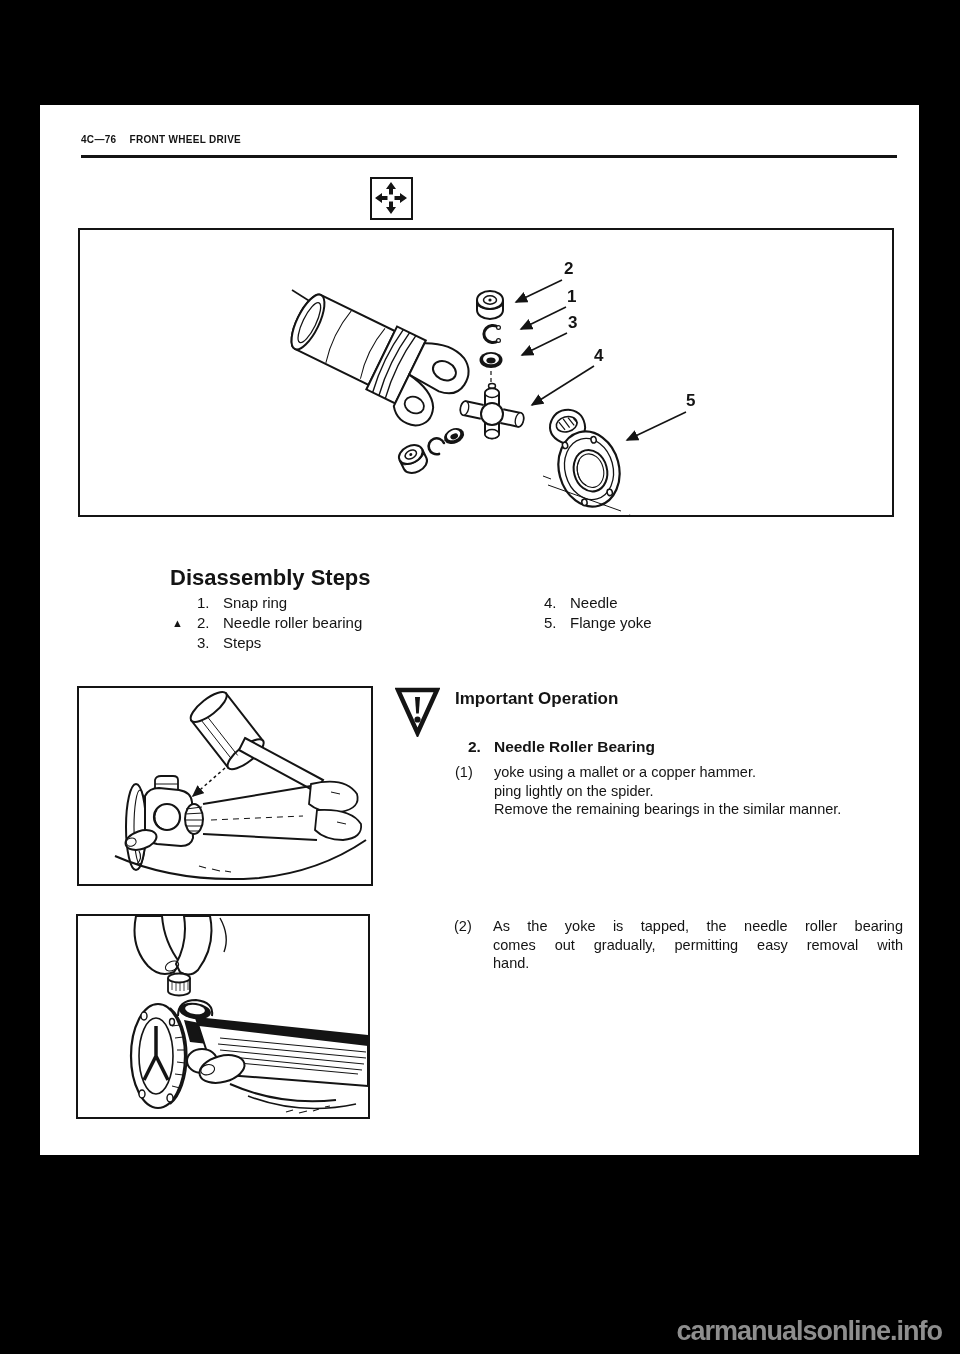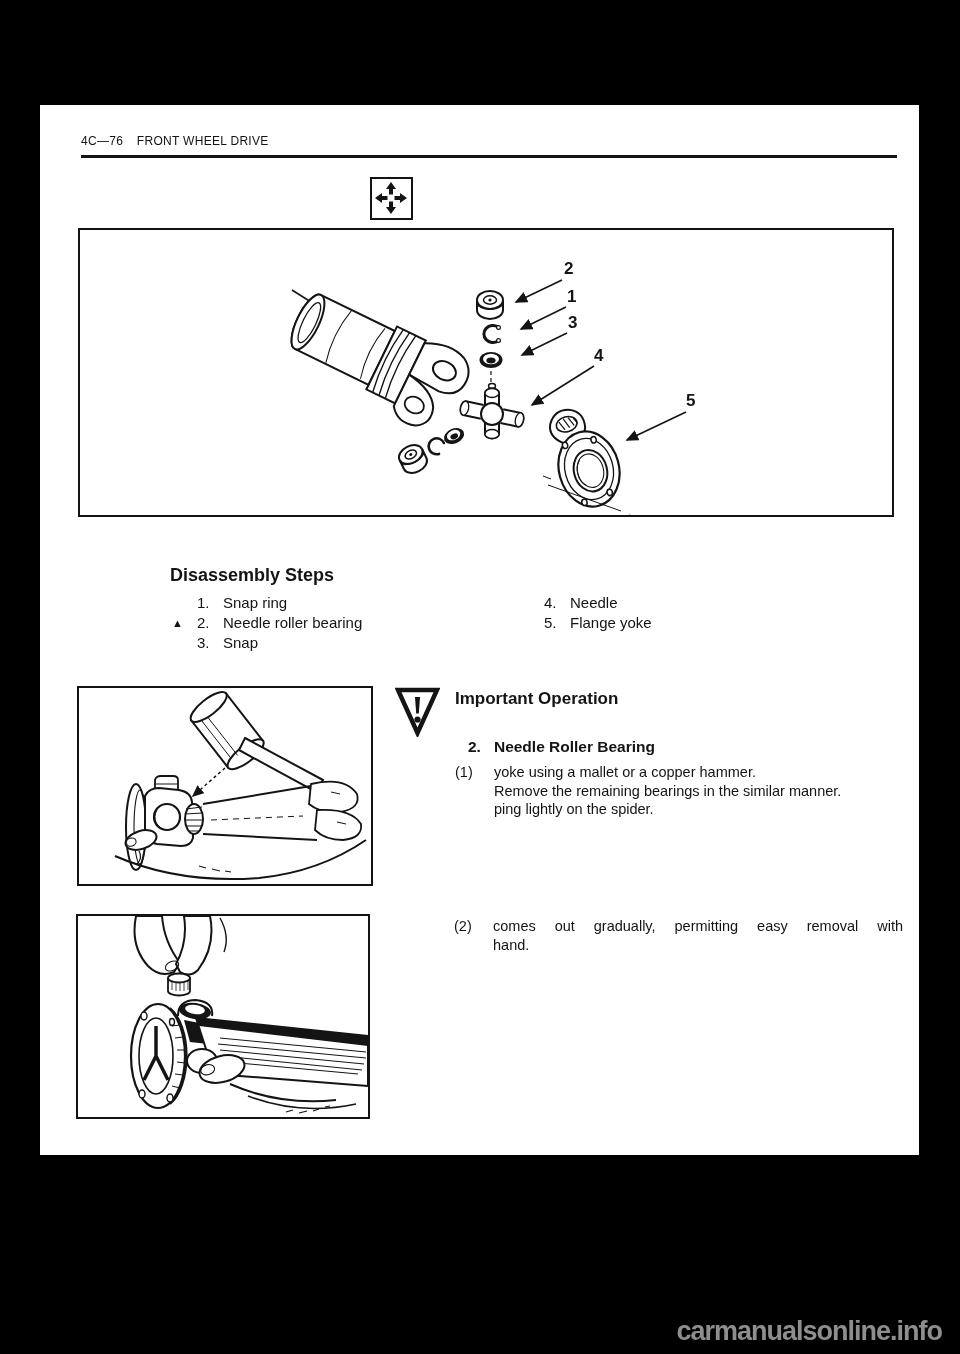--- a/index.html
+++ b/index.html
@@ -14,7 +14,7 @@
   }
   .abs{position:absolute;}
   
-  .hdr{left:41px;top:29px;font-size:12px;font-weight:normal;letter-spacing:.3px;white-space:nowrap;}
+  .hdr{left:41px;top:29px;font-size:10px;font-weight:bold;letter-spacing:.3px;white-space:nowrap;}
   .hdr .code{margin-right:10px;}
   .rule{left:41px;top:50px;width:816px;height:3px;background:#141414;}
   

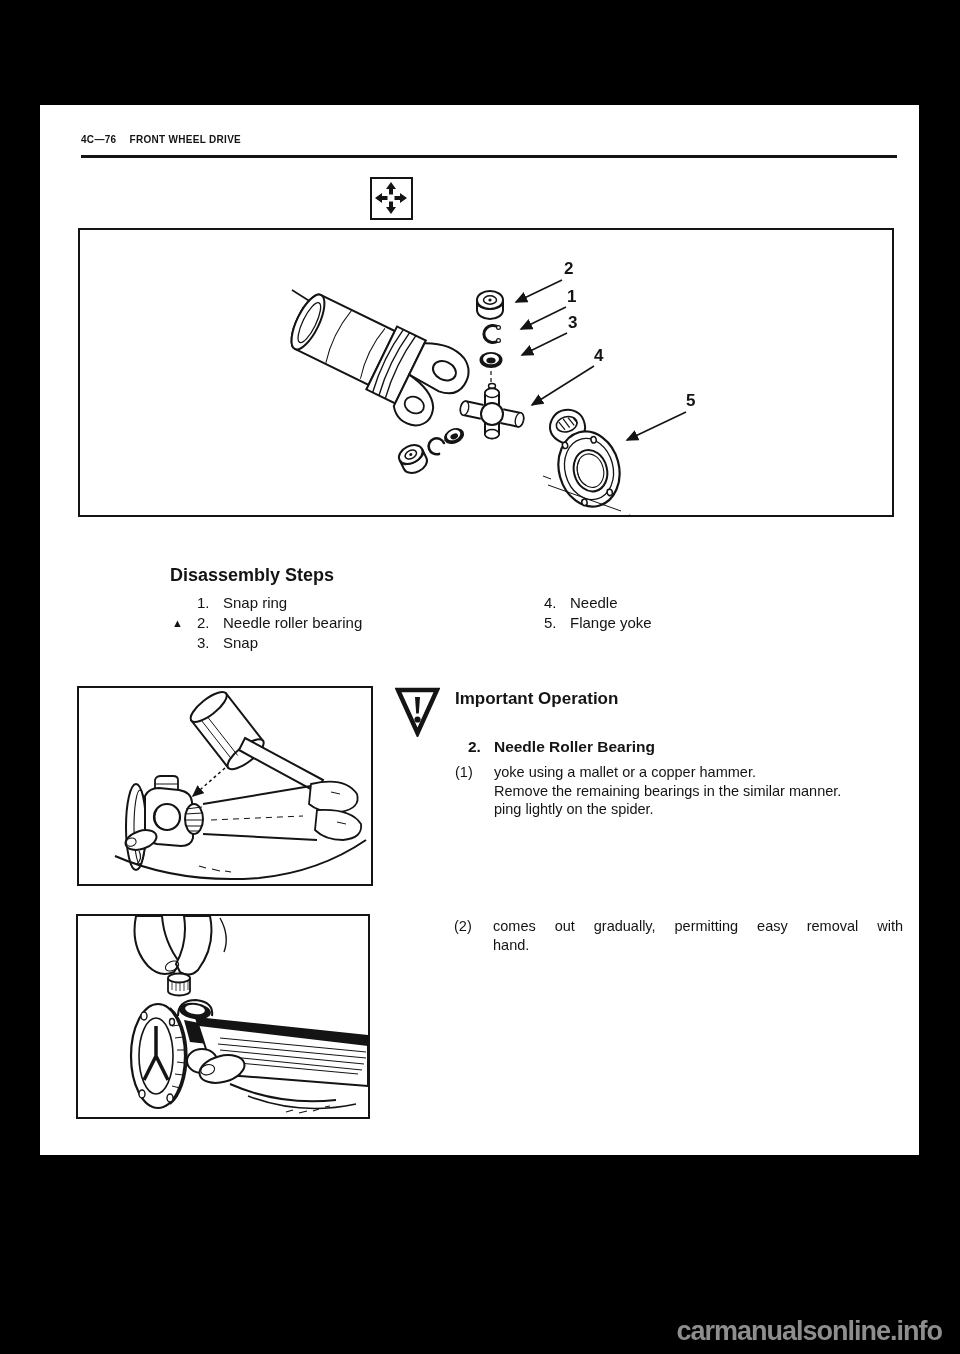--- a/index.html
+++ b/index.html
@@ -23,7 +23,7 @@
   
   .diagram-box{left:38px;top:123px;width:816px;height:289px;border:2px solid #141414;box-sizing:border-box;background:#fff;}
   
-  .steps-title{left:130px;top:460px;font-size:18px;font-weight:bold;white-space:nowrap;}
+  .steps-title{left:130px;top:460px;font-size:22px;font-weight:bold;white-space:nowrap;}
   .steps-col{font-size:15px;line-height:20px;white-space:nowrap;}
   .steps-left{left:132px;top:488px;}
   .steps-right{left:504px;top:488px;}

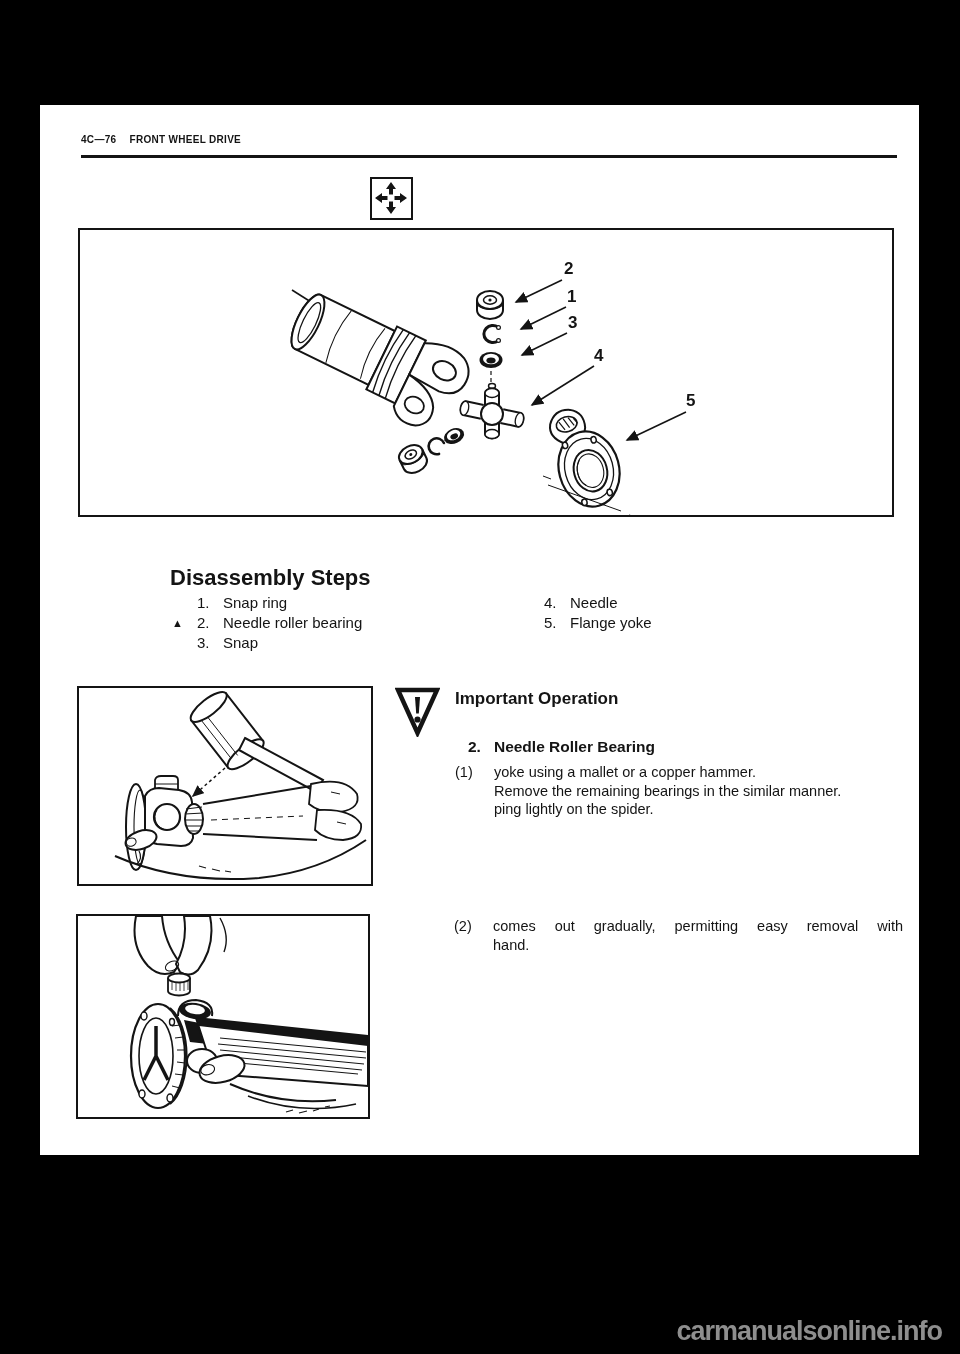--- a/index.html
+++ b/index.html
@@ -203,7 +203,7 @@
     <div class="srow">
       <span class="smark"></span>
       <span class="snum">3.</span>
-      <span>Snap</span>
+      <span>Steps</span>
     </div>
   </div>
   <div class="abs steps-col steps-right">

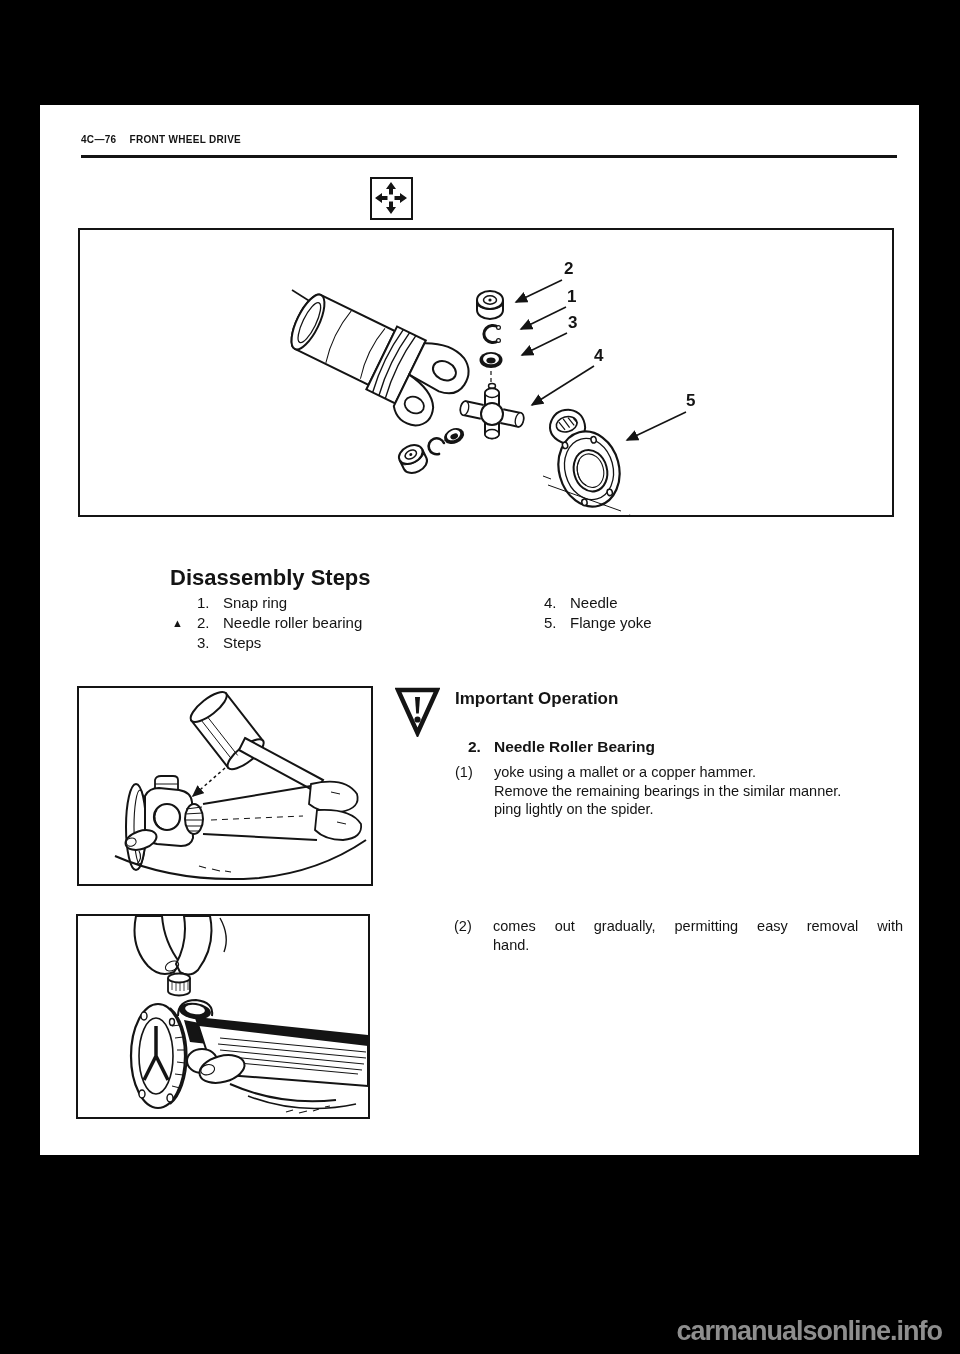--- a/index.html
+++ b/index.html
@@ -312,8 +312,8 @@
     <span class="pnum">(1)</span>
     <div class="plines">
       <div>yoke using a mallet or a copper hammer.</div>
+      <div>ping lightly on the spider.</div>
       <div>Remove the remaining bearings in the similar manner.</div>
-      <div>ping lightly on the spider.</div>
     </div>
   </div>
 

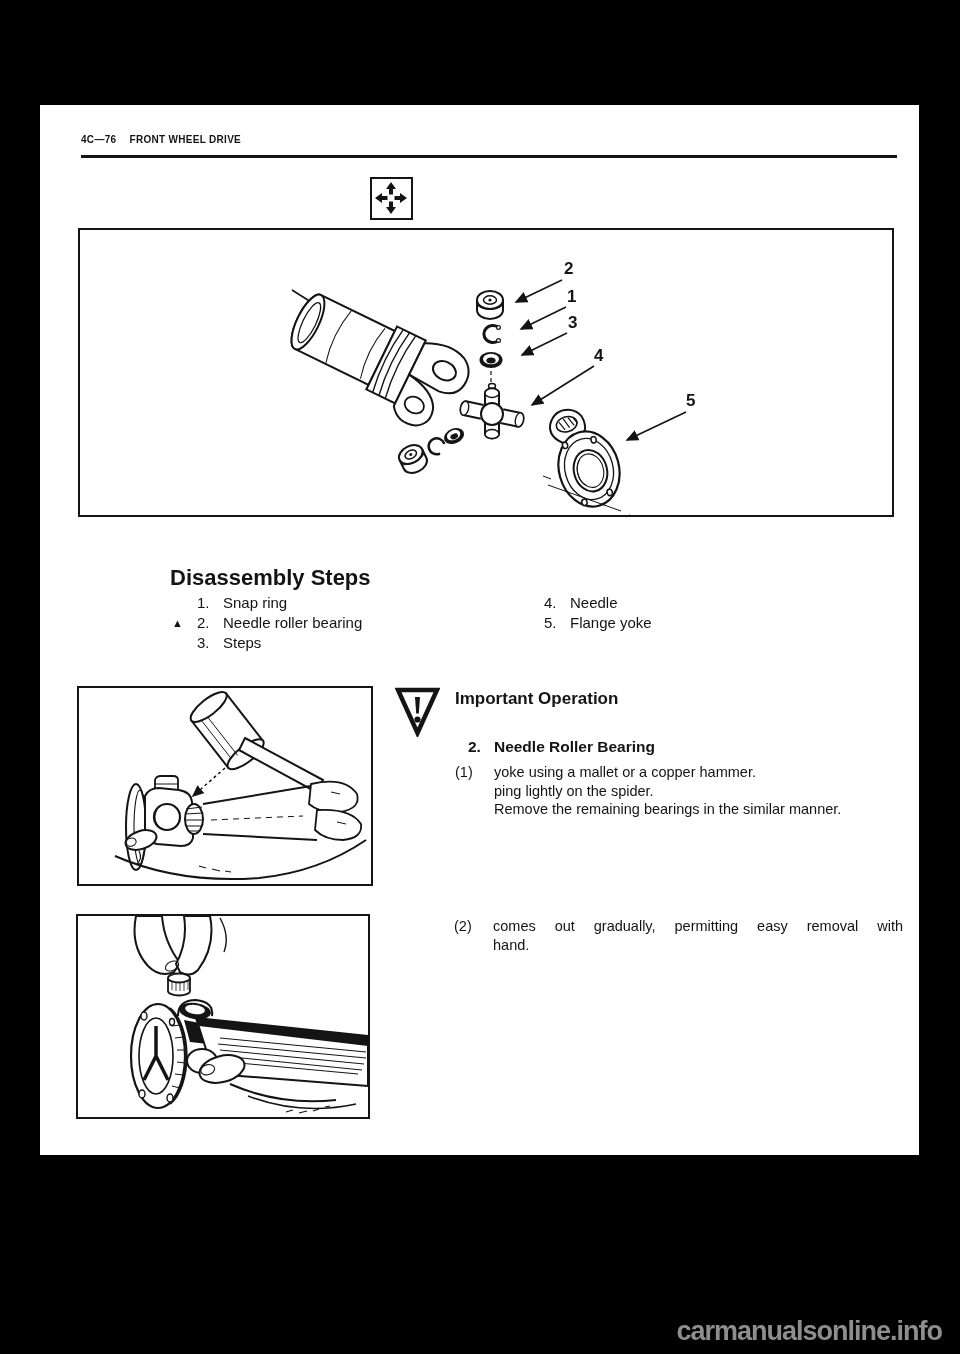--- a/index.html
+++ b/index.html
@@ -320,6 +320,7 @@
   <div class="abs para p2">
     <span class="pnum">(2)</span>
     <div class="plines">
+      <div class="jl">As the yoke is tapped, the needle roller bearing</div>
       <div class="jl">comes out gradually, permitting easy removal with</div>
       <div>hand.</div>
     </div>

